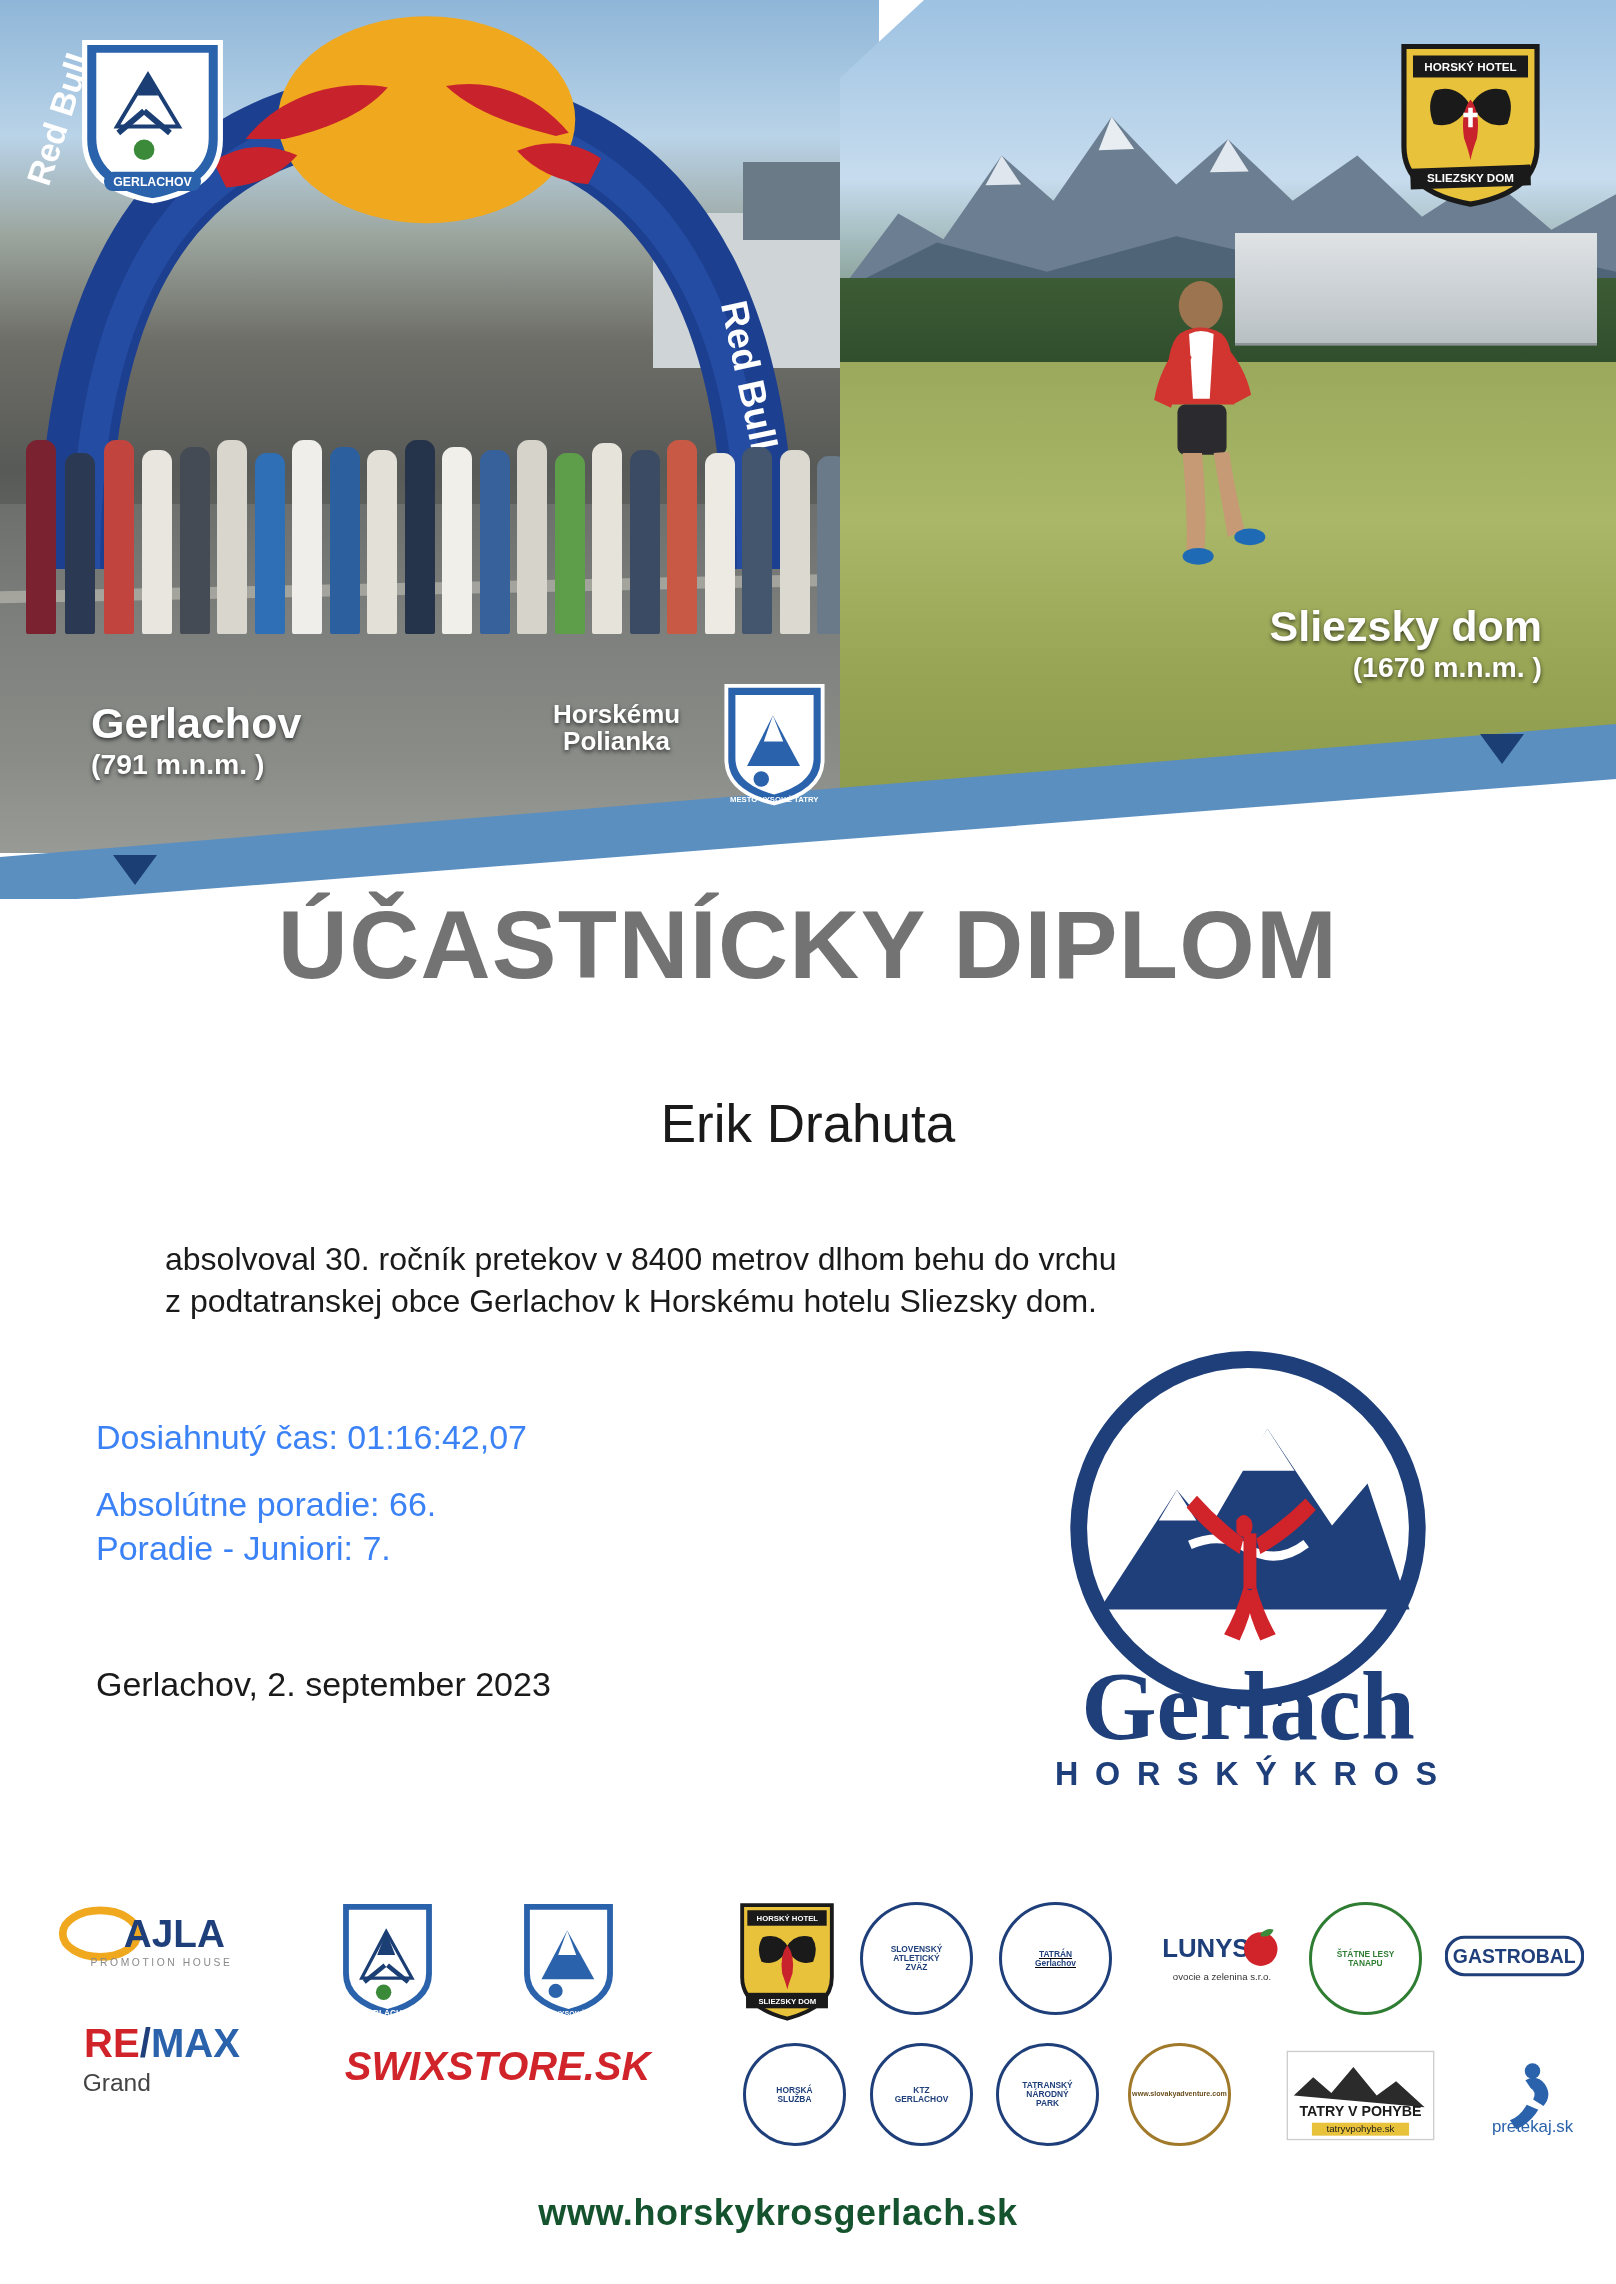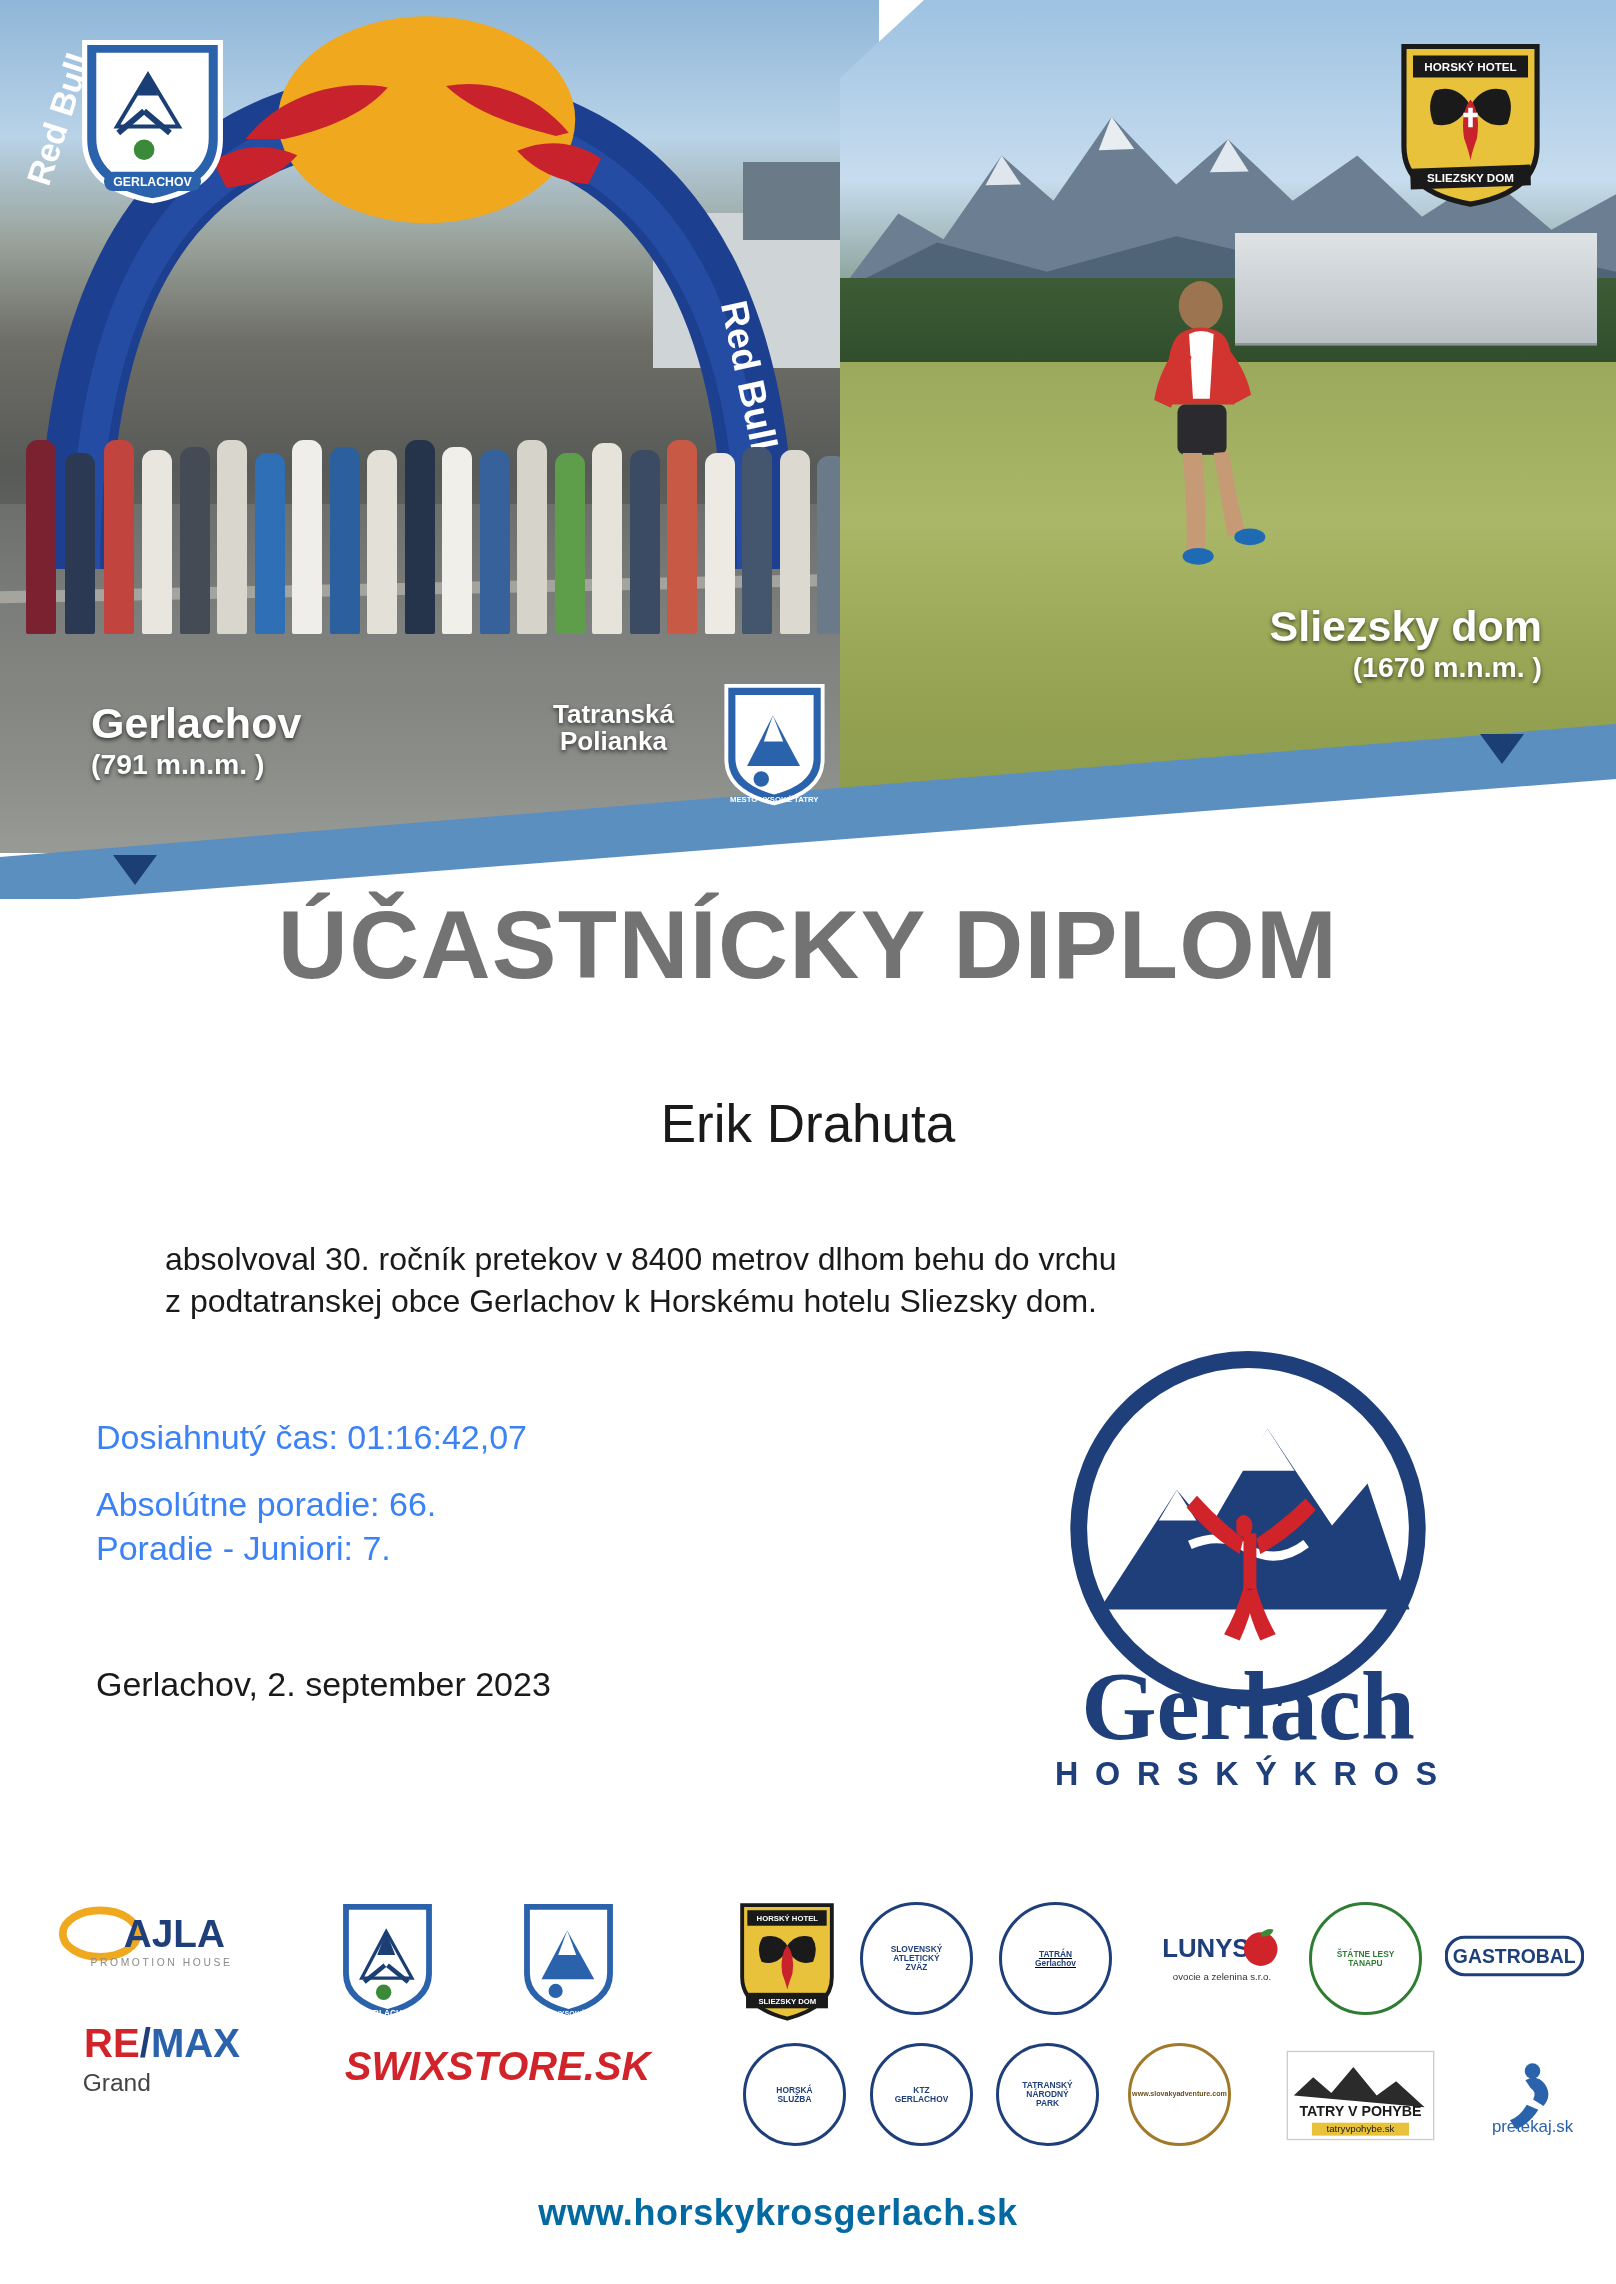--- a/index.html
+++ b/index.html
@@ -225,7 +225,7 @@
     <span class="alt">(791 m.n.m. )</span>
   </div>
   <div class="caption cap-tp">
-    <span>Tatranská</span><br>
+    <span>Horskému</span><br>
     <span>Polianka</span>
   </div>
   <div class="caption cap-sd">

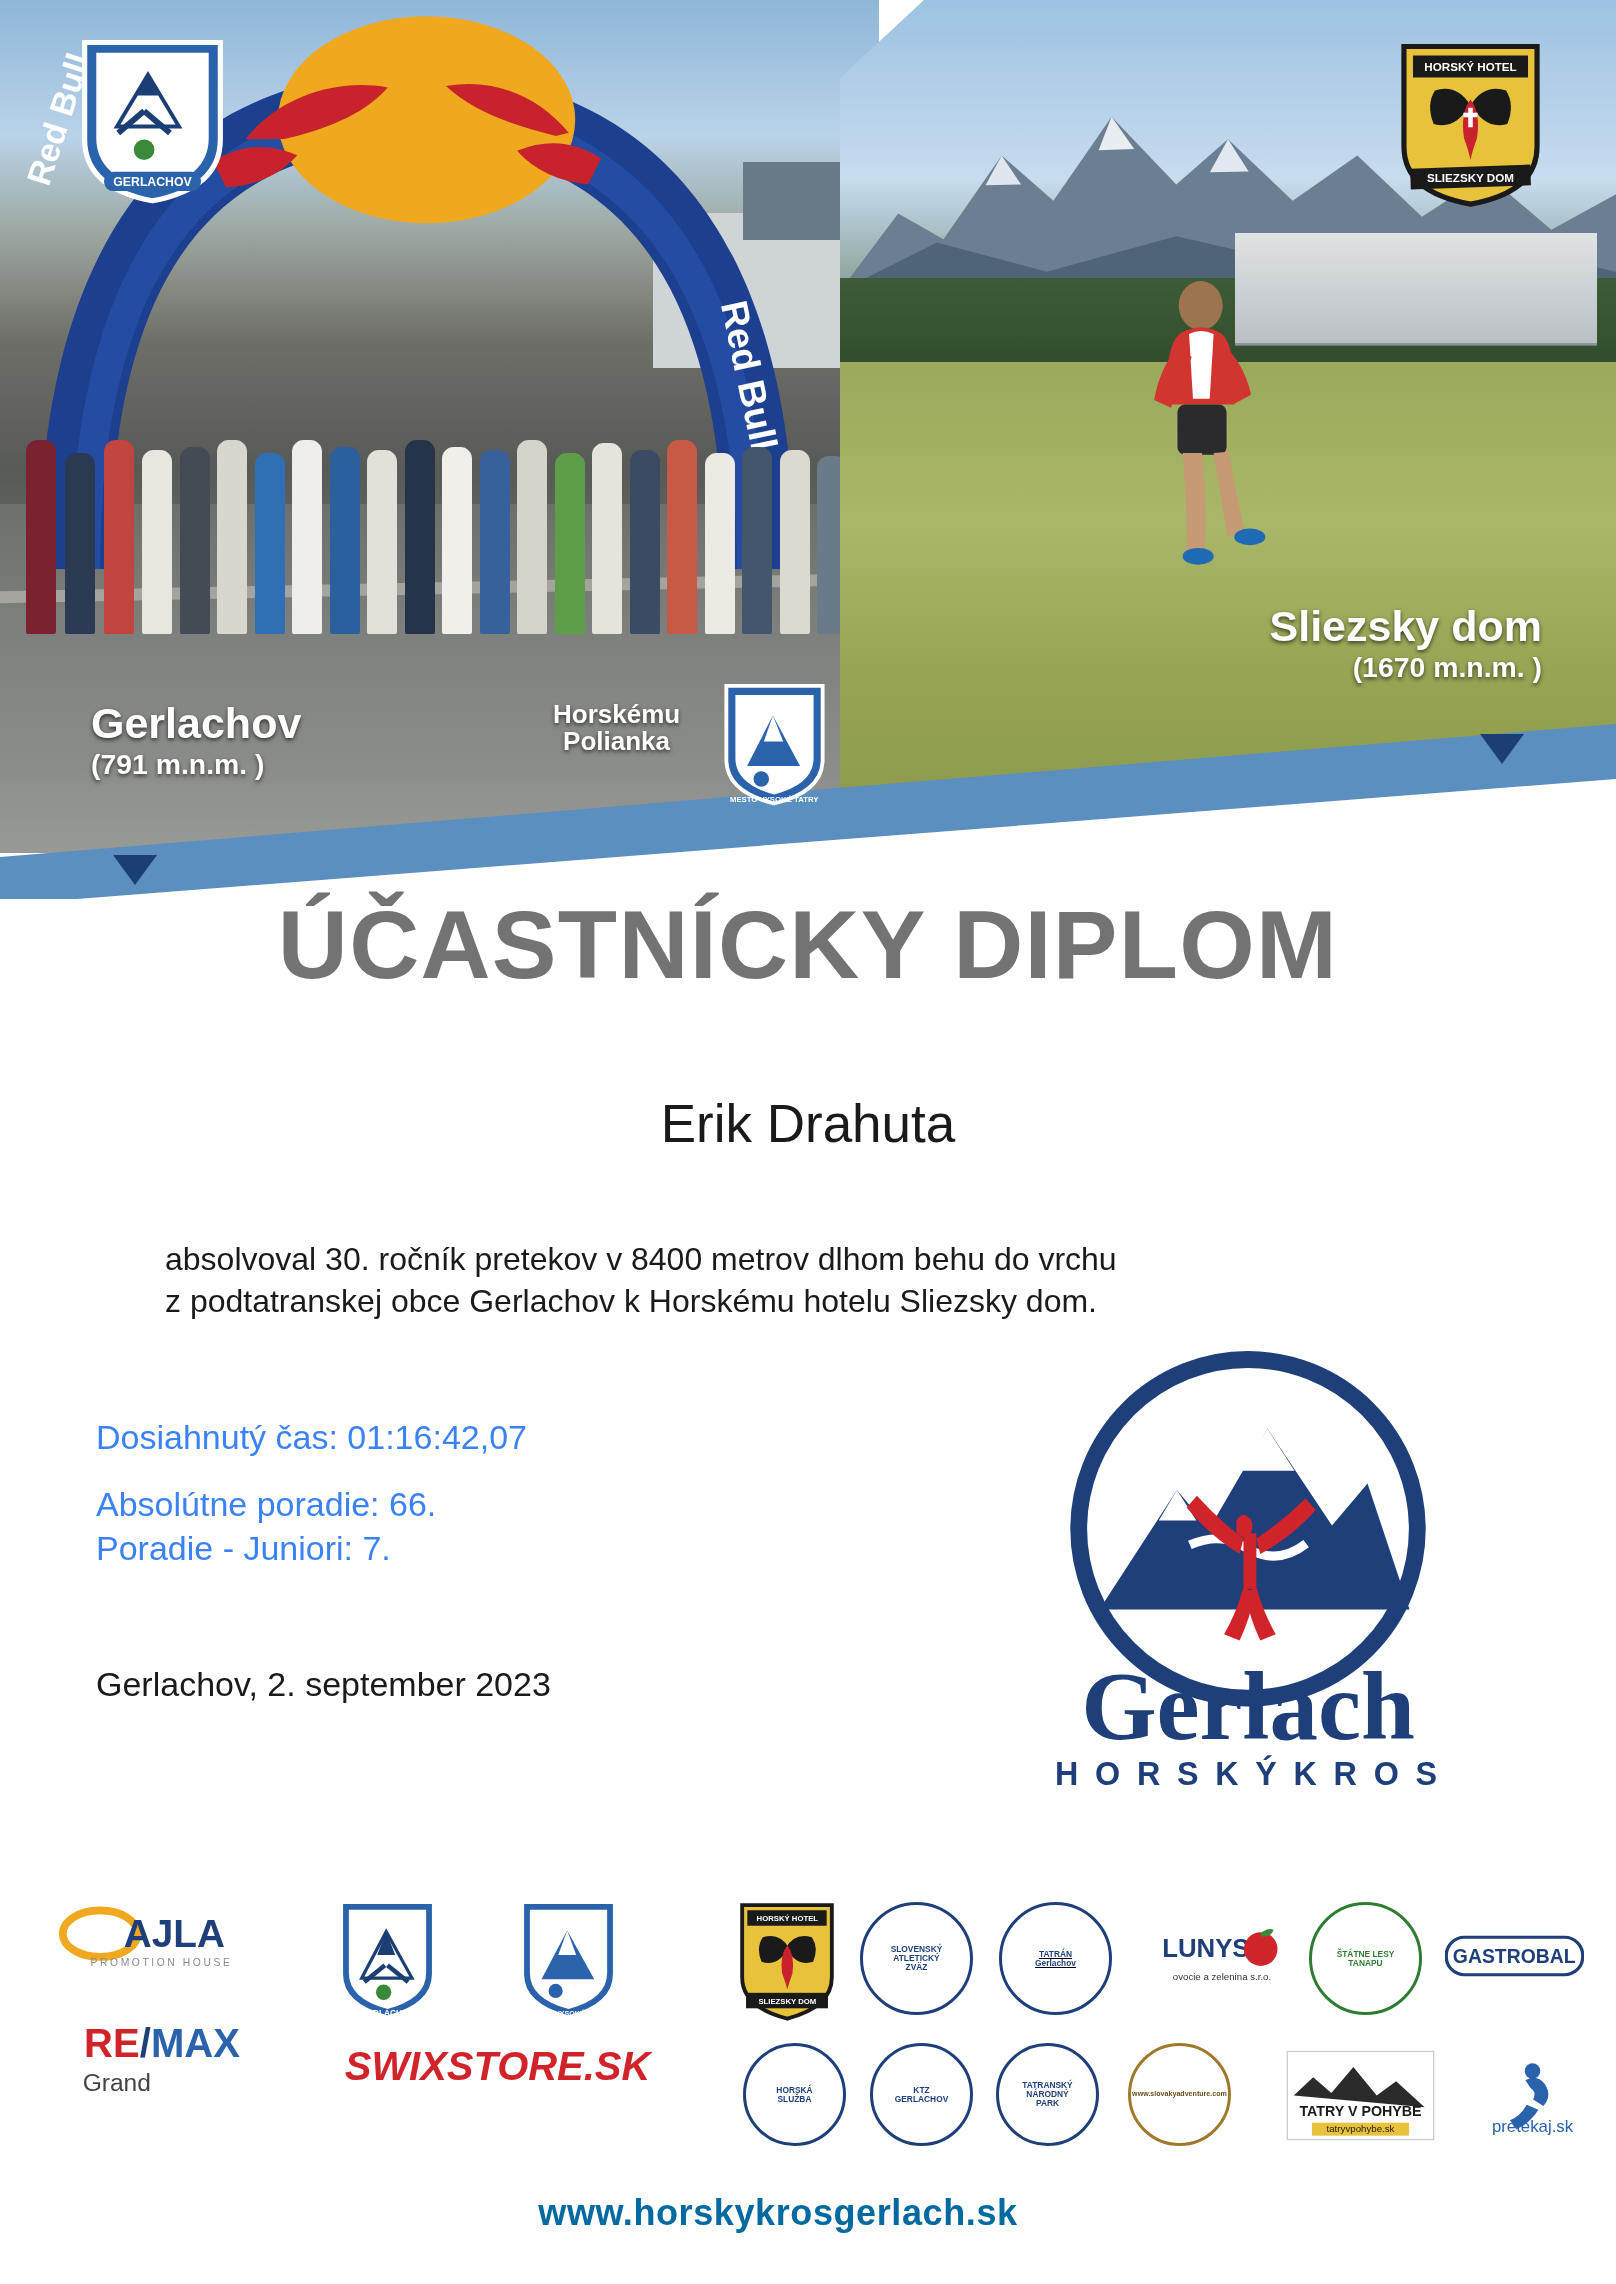--- a/index.html
+++ b/index.html
@@ -137,7 +137,7 @@
   }
   .web{
     position:absolute;left:0;top:2192px;width:1556px;text-align:center;
-    font-size:36px;font-weight:bold;color:#0369a1;letter-spacing:0.6px;
+    font-size:36px;font-weight:bold;color:#14532d;letter-spacing:0.6px;
   }
 </style>
 </head>

